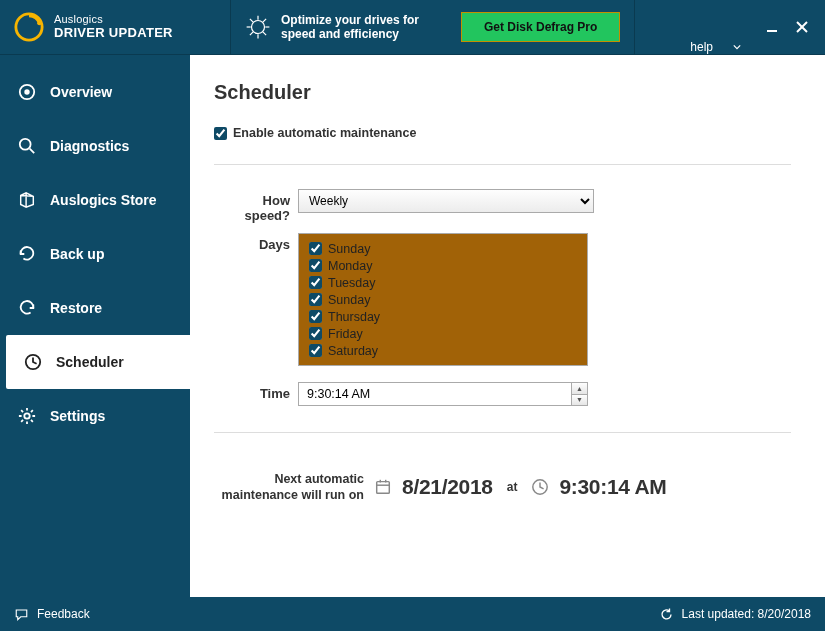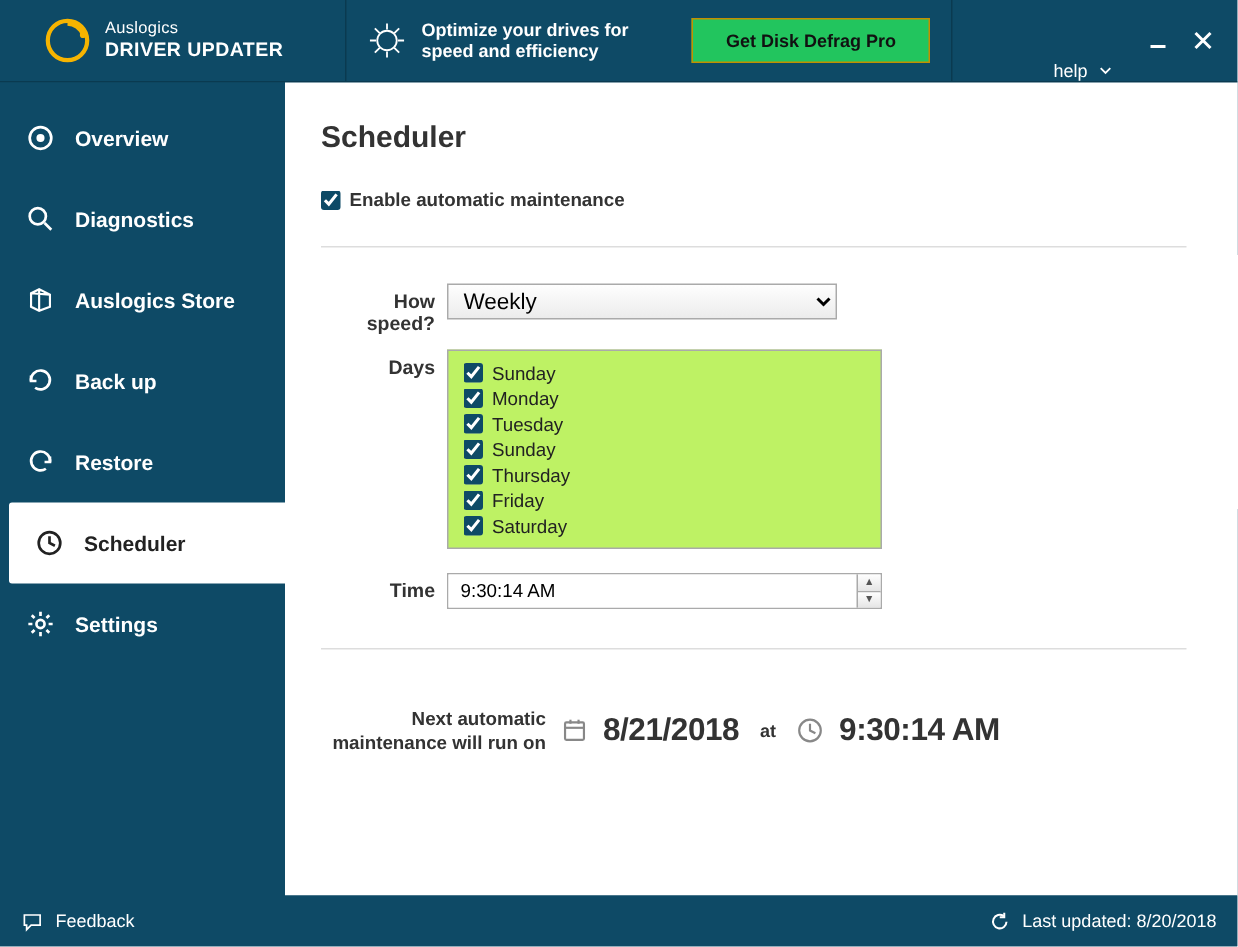--- a/index.html
+++ b/index.html
@@ -8,7 +8,7 @@
 
   
   .header { display: flex; align-items: center; height: 55px; background: #0e4a66; border-bottom: 1px solid #0a3a50; }
-  .logo-area { display: flex; align-items: center; gap: 10px; padding: 0 30px; width: 230px; }
+  .logo-area { display: flex; align-items: center; gap: 10px; padding: 0 14px; width: 230px; }
   .logo-icon { width: 30px; height: 30px; flex-shrink: 0; }
   .logo-text { color: #fff; font-size: 11px; line-height: 1.15; }
   .logo-text .brand { font-weight: 400; letter-spacing: 0.2px; }

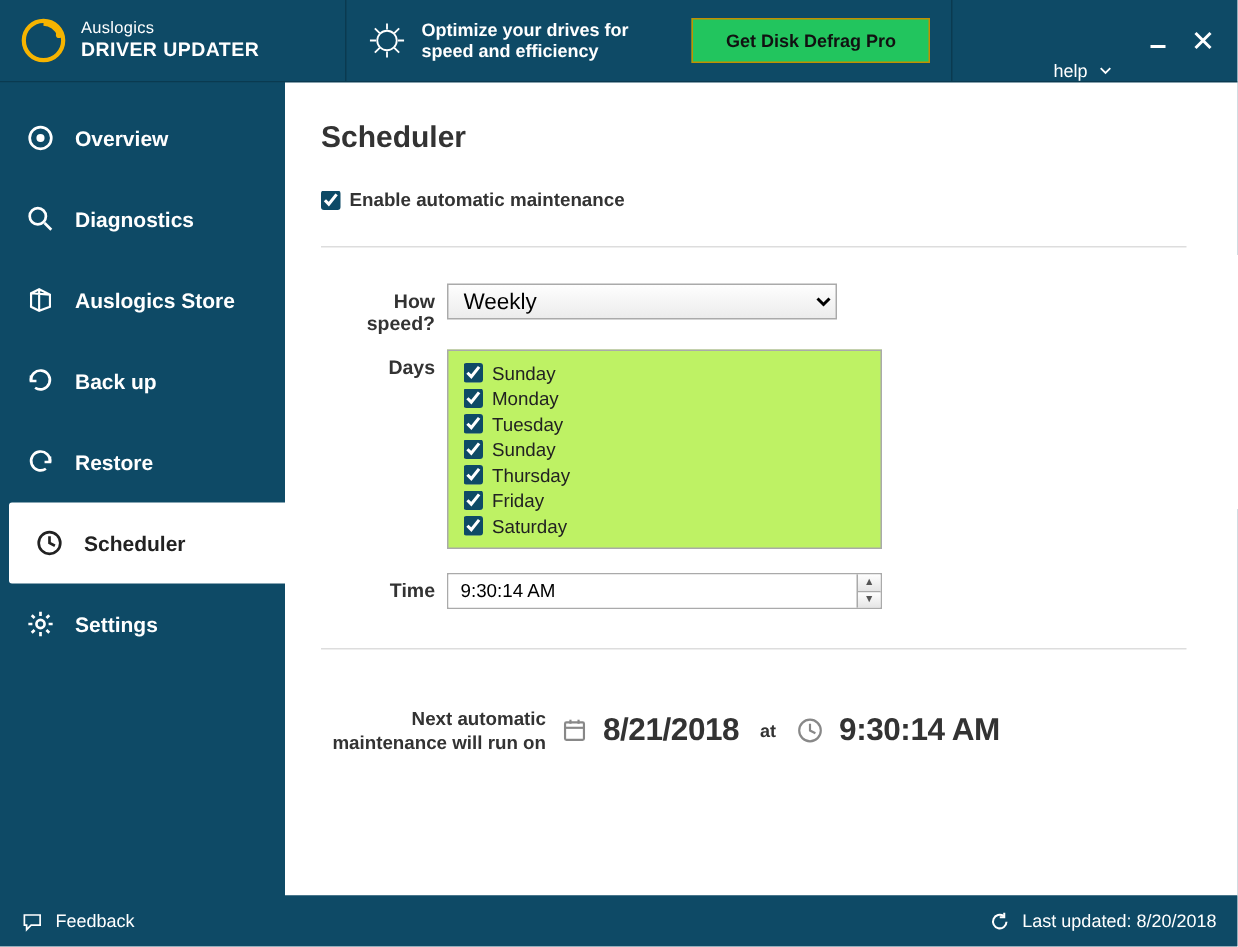--- a/index.html
+++ b/index.html
@@ -18,7 +18,7 @@
   .promo-text { color: #fff; font-size: 12px; font-weight: 600; line-height: 1.2; max-width: 170px; }
   .promo-btn { background: #22c55e; color: #111; font-size: 12px; font-weight: 700; border: 1px solid #c48f00; padding: 7px 22px; cursor: pointer; }
   .spacer { flex: 1; }
-  .help-area { display: flex; align-items: center; gap: 8px; color: #fff; font-size: 12px; cursor: pointer; padding-right: 22px; margin-top: 40px; }
+  .help-area { display: flex; align-items: center; gap: 20px; color: #fff; font-size: 12px; cursor: pointer; padding-right: 22px; margin-top: 40px; }
   .help-area svg { width: 8px; height: 8px; }
   .window-controls { display: flex; align-items: center; gap: 12px; padding-right: 14px; }
   .wc { color: #fff; cursor: pointer; width: 18px; height: 18px; display: flex; align-items: center; justify-content: center; }

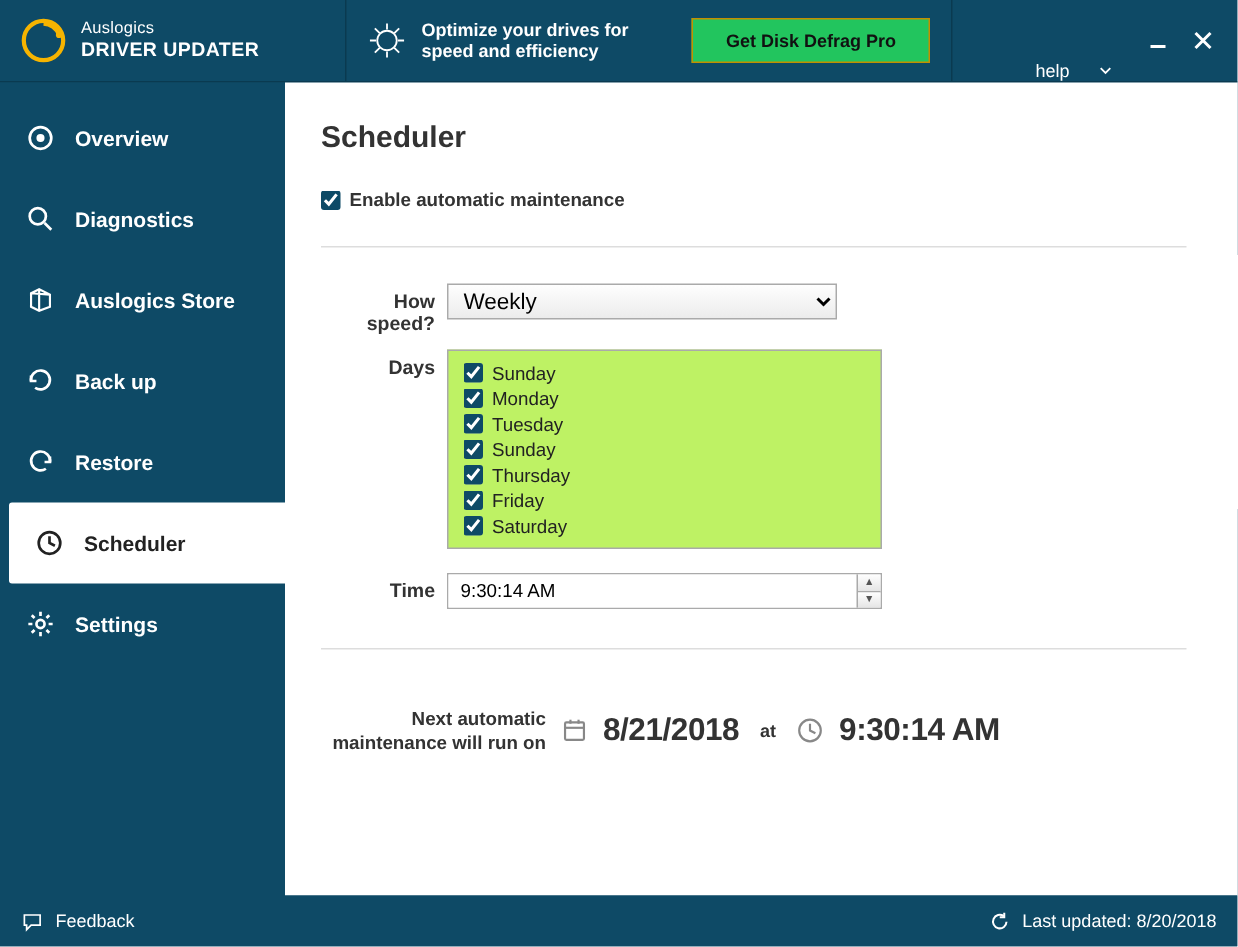--- a/index.html
+++ b/index.html
@@ -38,7 +38,7 @@
 
   .form-row { display: flex; align-items: flex-start; margin-bottom: 10px; }
   .form-label { width: 84px; text-align: right; font-size: 13px; font-weight: 700; color: #333; padding-top: 4px; padding-right: 8px; }
-  .select { width: 260px; height: 24px; font-size: 15px; padding: 2px 6px; border: 1px solid #aaa; background: linear-gradient(#fefefe,#ececec); }
+  .select { width: 296px; height: 24px; font-size: 12px; padding: 2px 6px; border: 1px solid #aaa; background: linear-gradient(#fefefe,#ececec); }
   .days-box { width: 290px; border: 1px solid #aaa; background: #bef264; padding: 6px 10px; }
   .day-row { display: flex; align-items: center; gap: 6px; font-size: 12.5px; color: #222; padding: 1.5px 0; }
   .day-row input { width: 13px; height: 13px; accent-color: #0e4a66; }

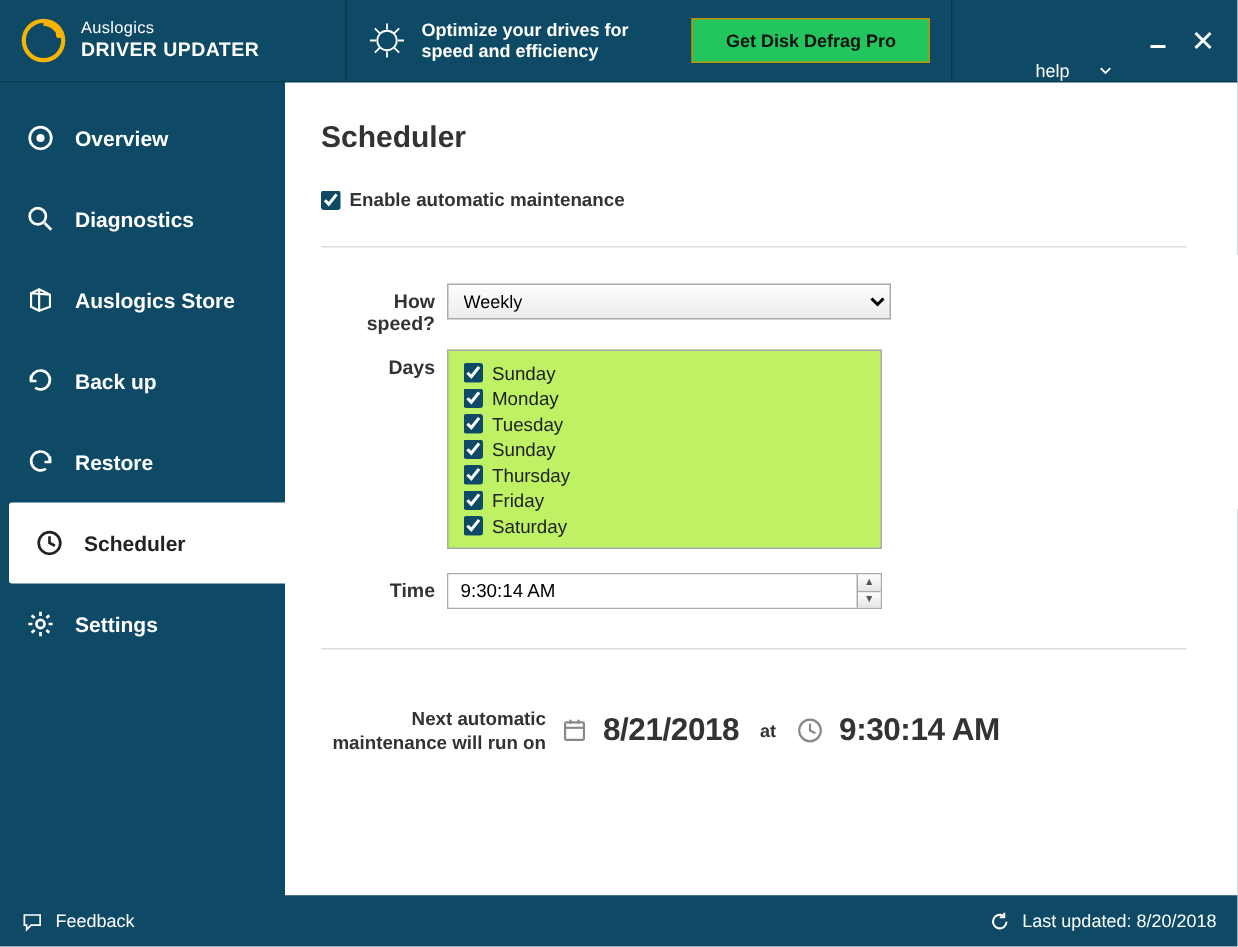--- a/index.html
+++ b/index.html
@@ -39,7 +39,7 @@
   .form-row { display: flex; align-items: flex-start; margin-bottom: 10px; }
   .form-label { width: 84px; text-align: right; font-size: 13px; font-weight: 700; color: #333; padding-top: 4px; padding-right: 8px; }
   .select { width: 296px; height: 24px; font-size: 12px; padding: 2px 6px; border: 1px solid #aaa; background: linear-gradient(#fefefe,#ececec); }
-  .days-box { width: 290px; border: 1px solid #aaa; background: #bef264; padding: 6px 10px; }
+  .days-box { width: 290px; border: 1px solid #aaa; background: #a16207; padding: 6px 10px; }
   .day-row { display: flex; align-items: center; gap: 6px; font-size: 12.5px; color: #222; padding: 1.5px 0; }
   .day-row input { width: 13px; height: 13px; accent-color: #0e4a66; }
   .time-wrap { display: flex; width: 290px; border: 1px solid #aaa; height: 24px; }

